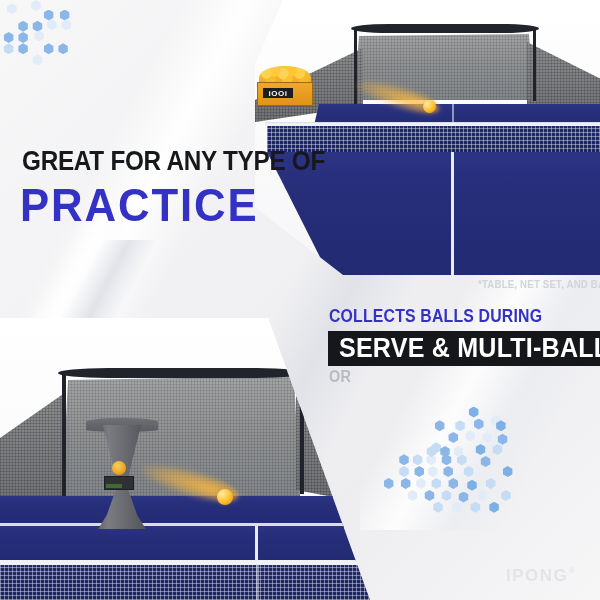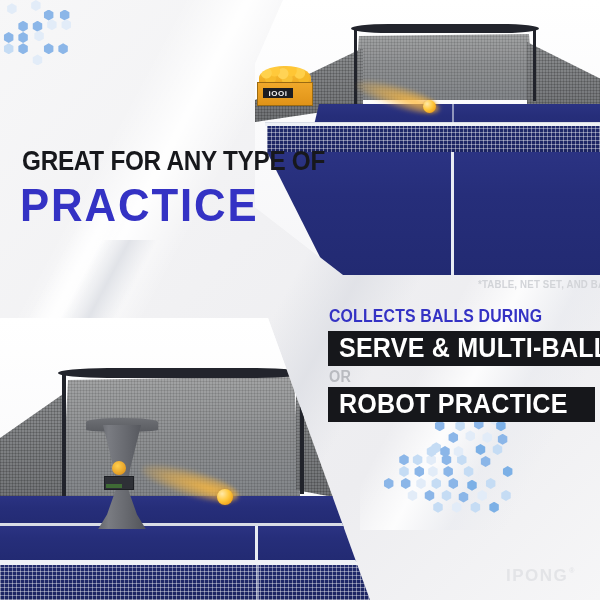--- a/index.html
+++ b/index.html
@@ -350,9 +350,6 @@
 
   <div class="orword">OR</div>
 
-  <div class="boxline" id="box-robot">
-    <span>ROBOT PRACTICE</span>
-  </div>
 
   <div class="brand">
     <span>IPONG</span>

